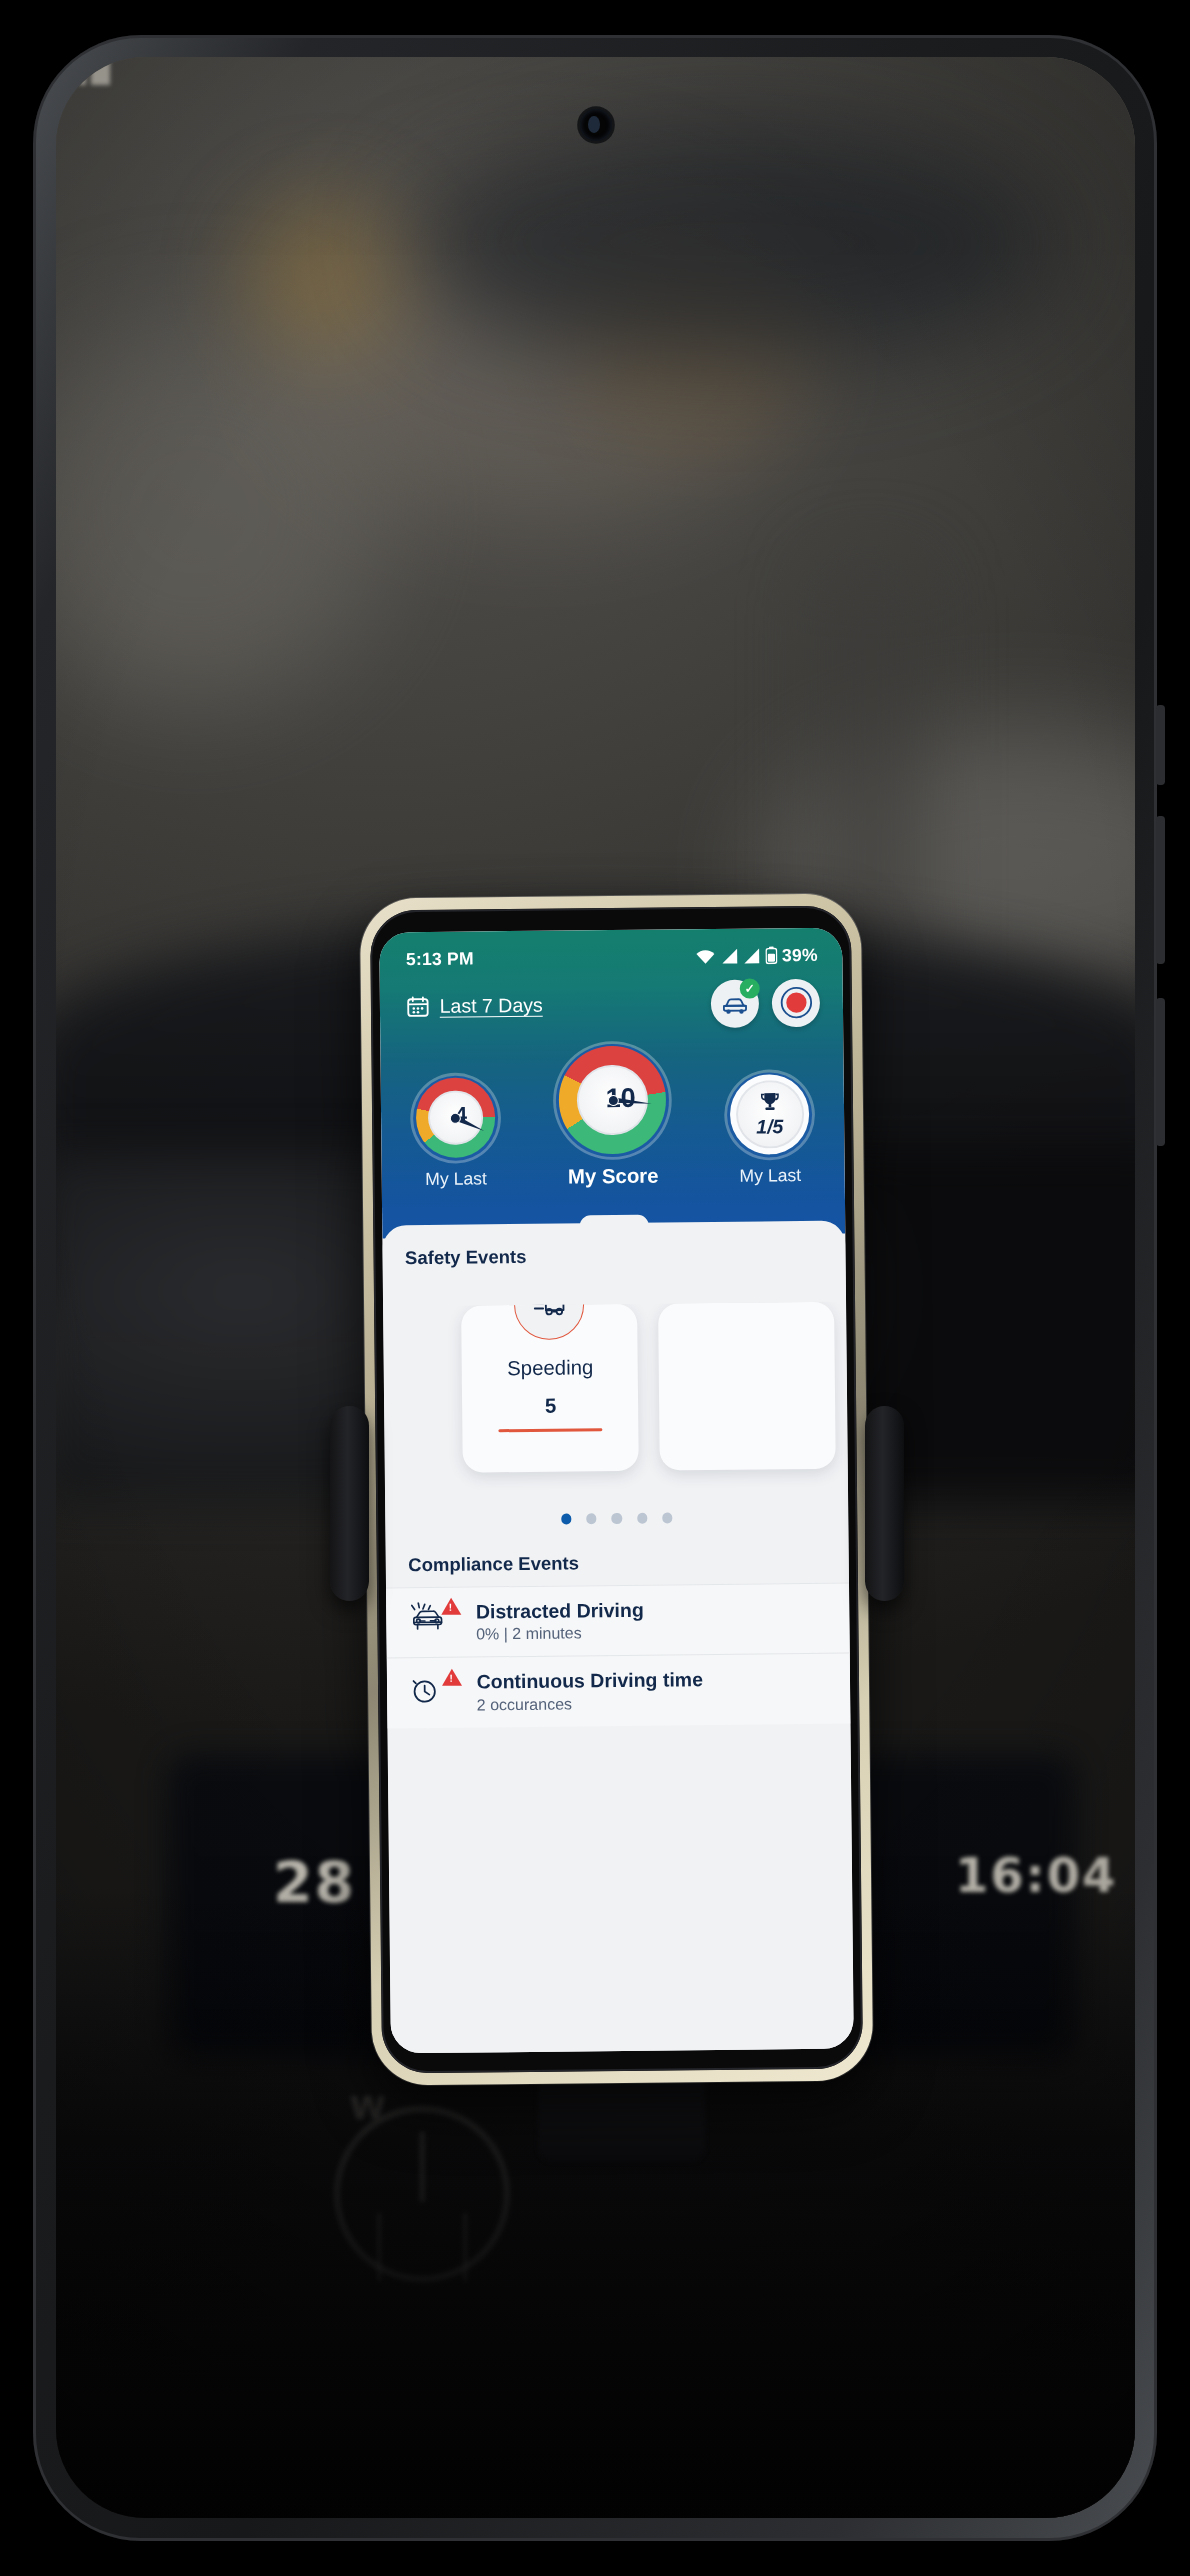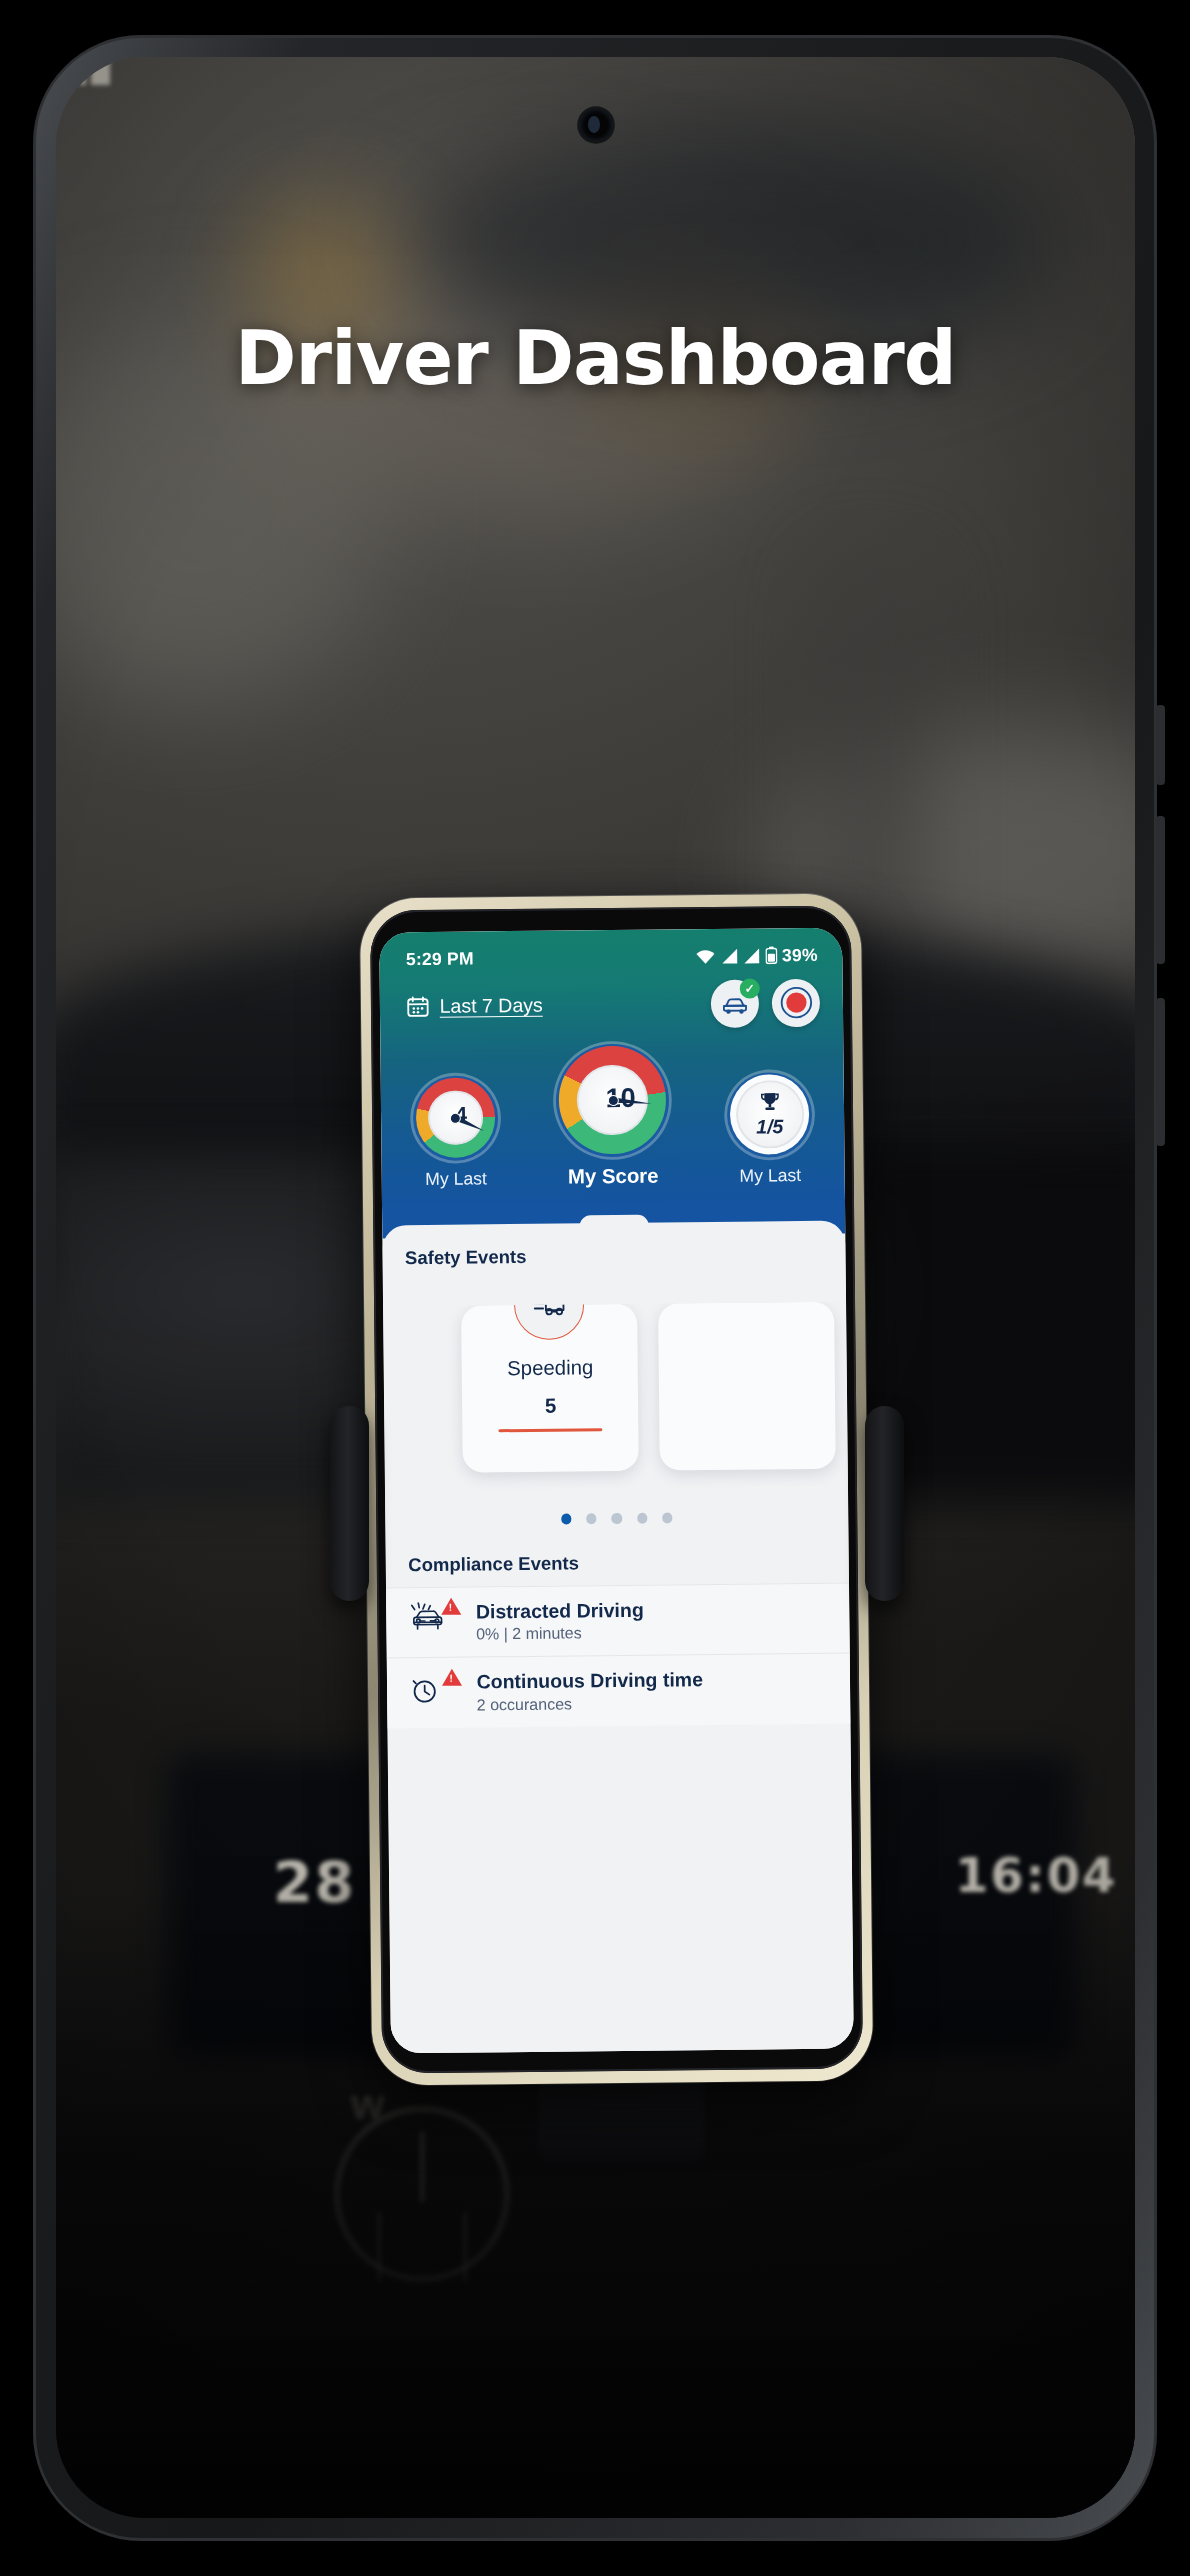--- a/index.html
+++ b/index.html
@@ -313,7 +313,6 @@
       <div class="wp-vign"></div>
     </div>
 
-    <div class="hero-title">Driver Dashboard</div>
 
     <div class="mount-arm"></div>
 

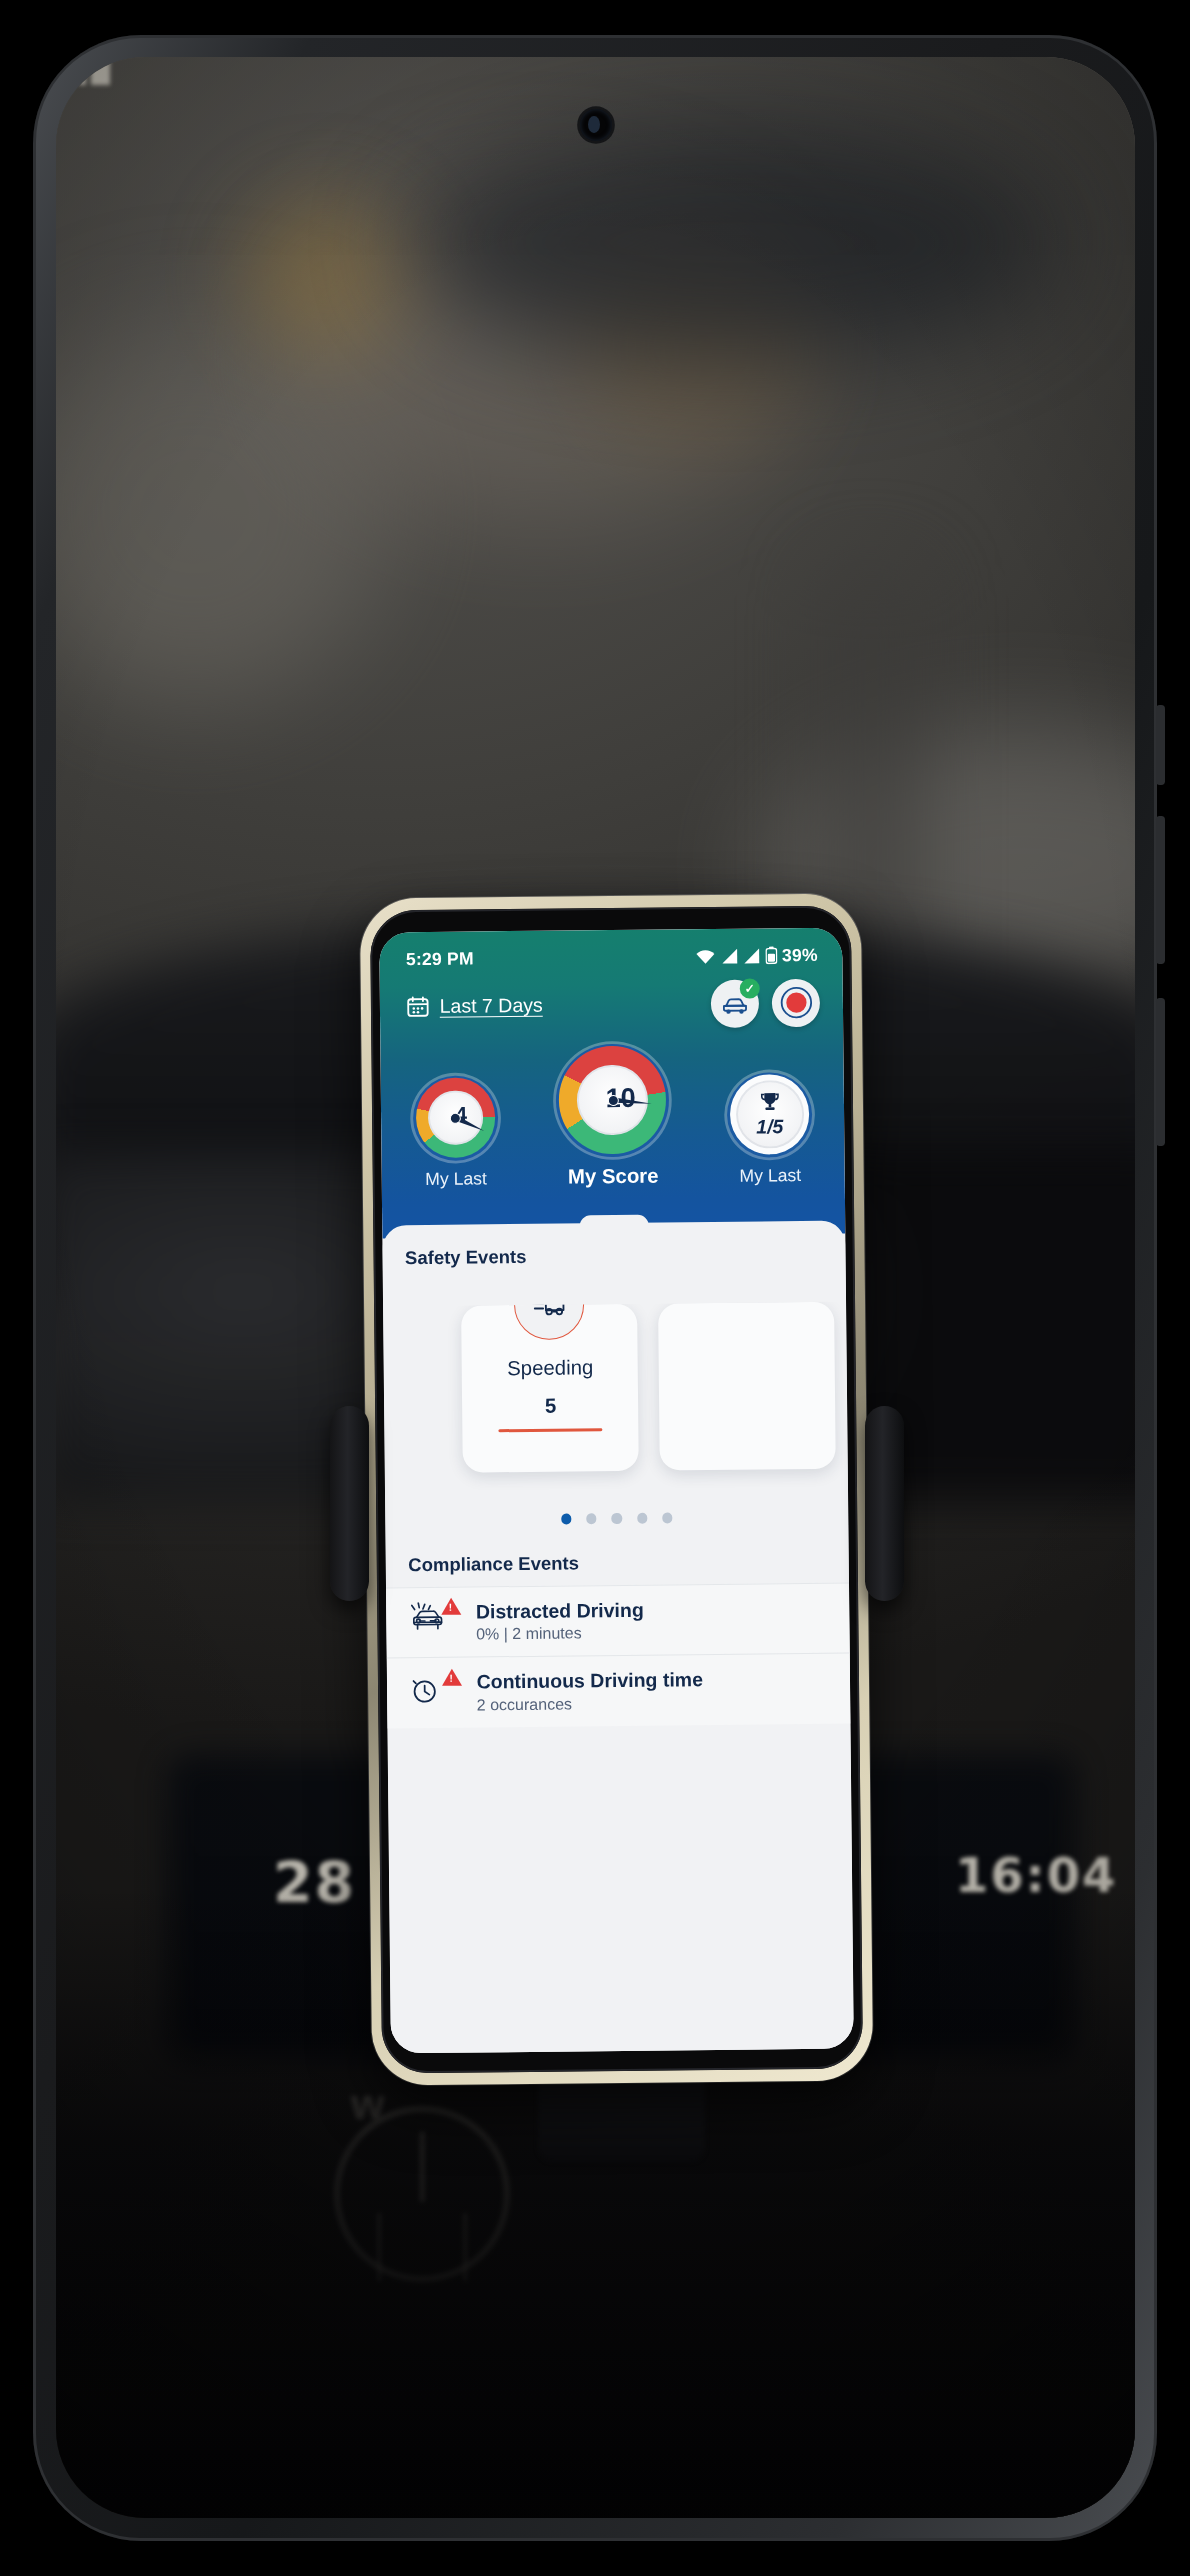--- a/index.html
+++ b/index.html
@@ -324,7 +324,7 @@
           <div class="app-header">
 
             <div class="statusbar">
-              <div>5:29 PM</div>
+              <div>5:13 PM</div>
               <div class="sb-right">
                 <span>
                   <svg width="22" height="16.7" viewBox="0 0 24 18">

